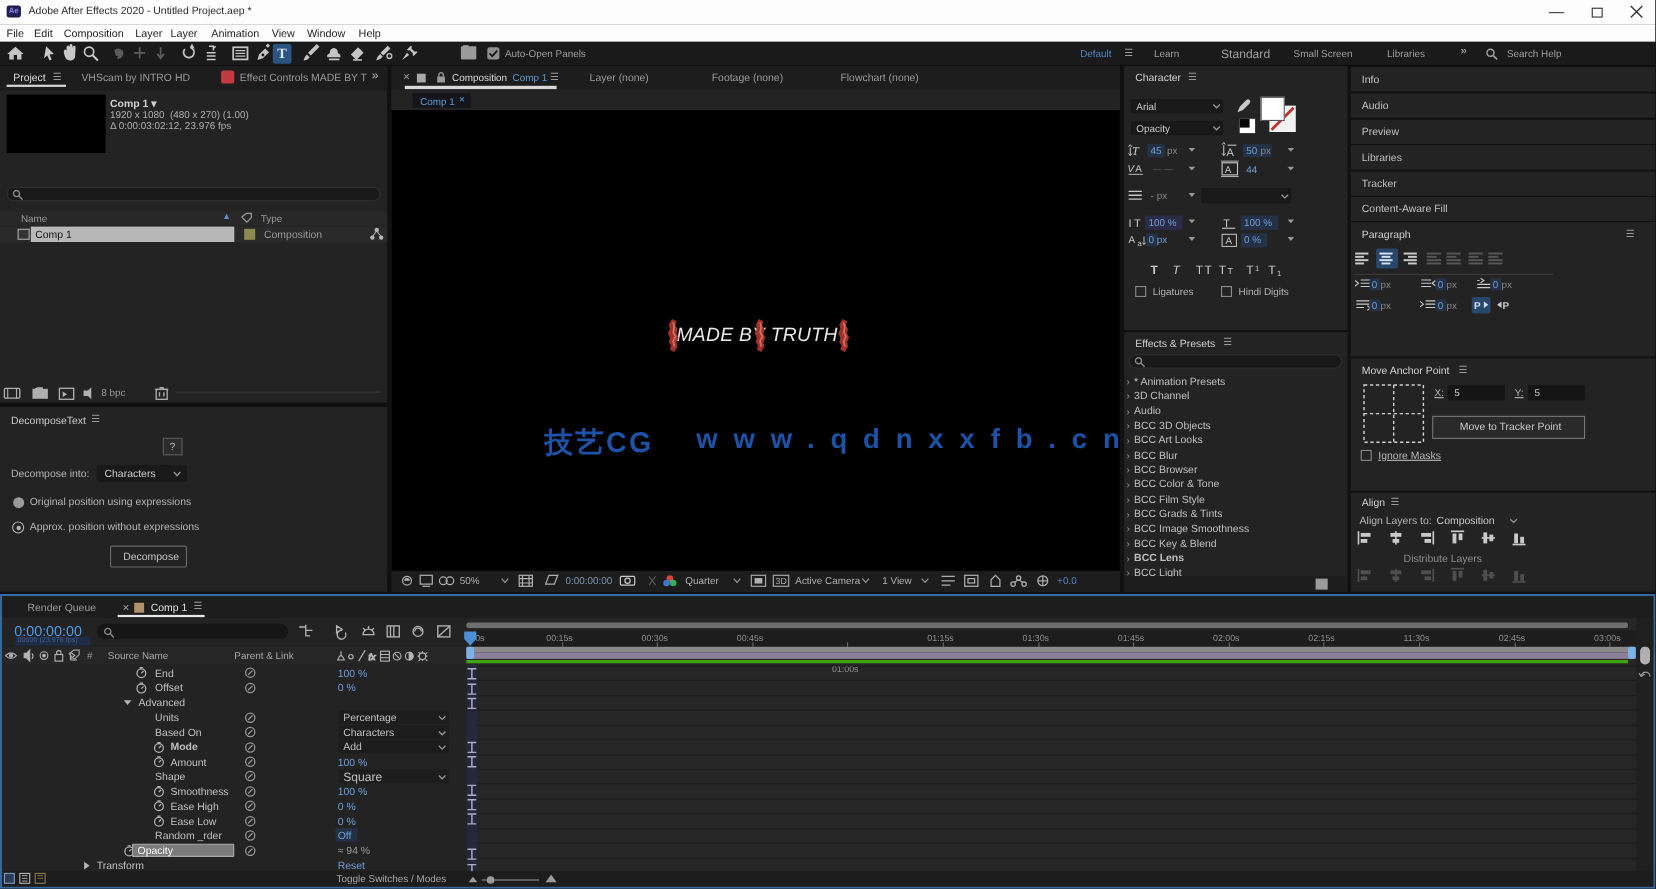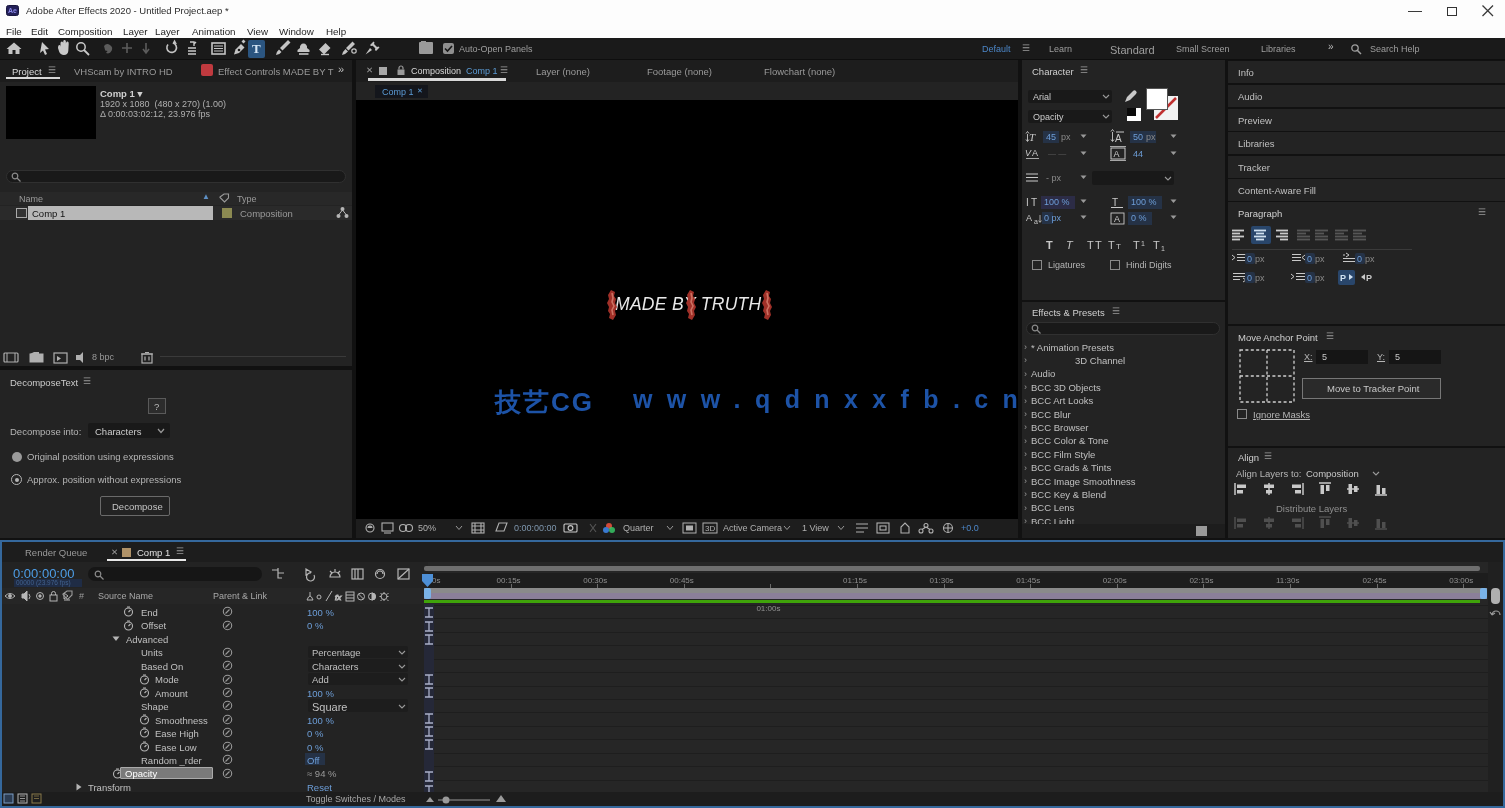--- a/index.html
+++ b/index.html
@@ -390,7 +390,7 @@
 <div class="txt" style="left:1024px;top:342.0px;font-size:9px;color:#9a9a9a;font-weight:normal;">›</div>
 <div class="txt" style="left:1031px;top:341.5px;font-size:9.5px;color:#c0c0c0;font-weight:normal;">* Animation Presets</div>
 <div class="txt" style="left:1024px;top:355.4px;font-size:9px;color:#9a9a9a;font-weight:normal;">›</div>
-<div class="txt" style="left:1031px;top:354.9px;font-size:9.5px;color:#c0c0c0;font-weight:normal;margin-left:44px;">3D Channel</div>
+<div class="txt" style="left:1031px;top:354.9px;font-size:9.5px;color:#c0c0c0;font-weight:normal;">3D Channel</div>
 <div class="txt" style="left:1024px;top:368.79999999999995px;font-size:9px;color:#9a9a9a;font-weight:normal;">›</div>
 <div class="txt" style="left:1031px;top:368.29999999999995px;font-size:9.5px;color:#c0c0c0;font-weight:normal;">Audio</div>
 <div class="txt" style="left:1024px;top:382.19999999999993px;font-size:9px;color:#9a9a9a;font-weight:normal;">›</div>

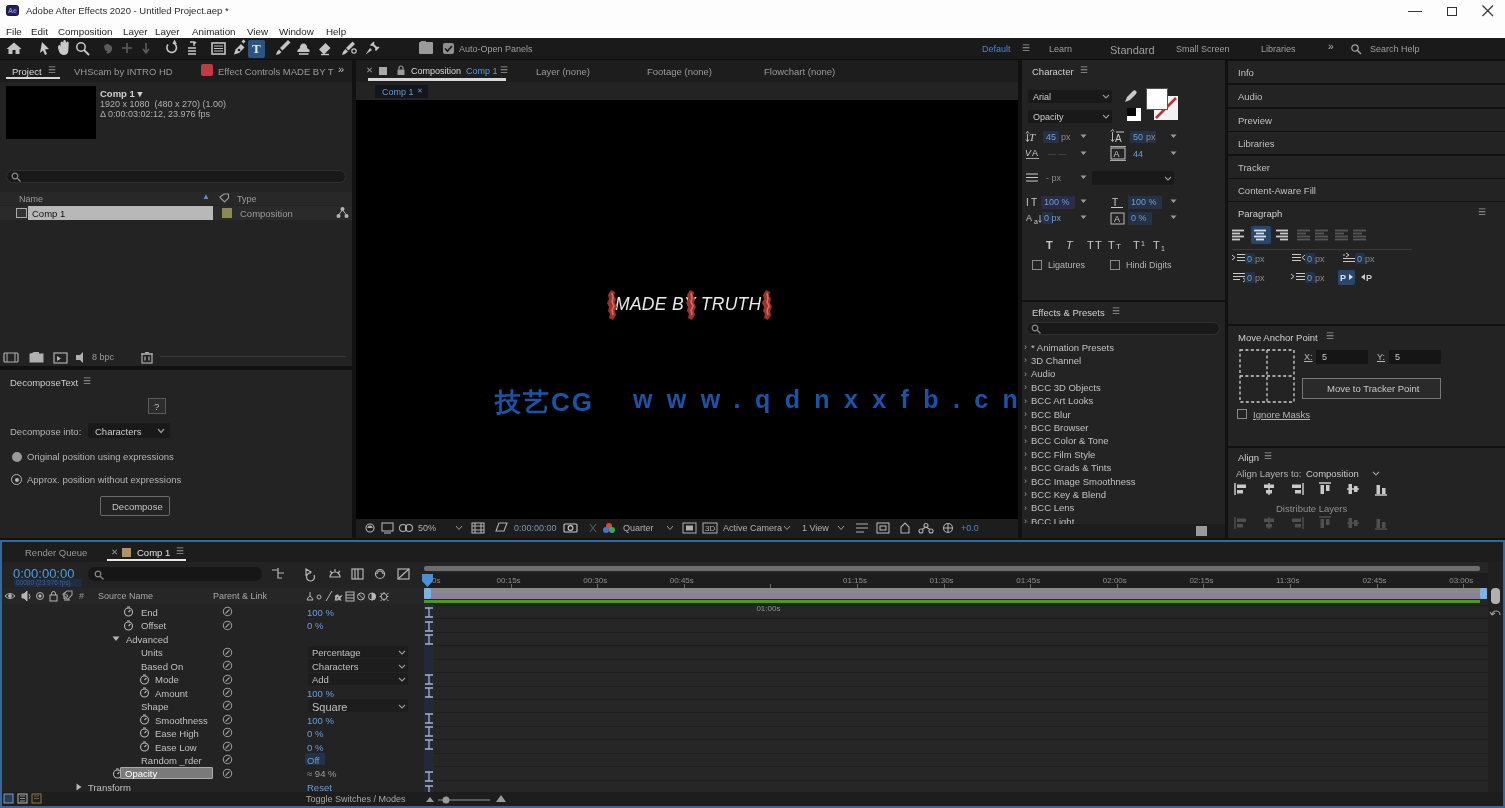--- a/index.html
+++ b/index.html
@@ -412,7 +412,7 @@
 <div class="txt" style="left:1024px;top:489.39999999999975px;font-size:9px;color:#9a9a9a;font-weight:normal;">›</div>
 <div class="txt" style="left:1031px;top:488.89999999999975px;font-size:9.5px;color:#c0c0c0;font-weight:normal;">BCC Key &amp; Blend</div>
 <div class="txt" style="left:1024px;top:502.7999999999997px;font-size:9px;color:#9a9a9a;font-weight:normal;">›</div>
-<div class="txt" style="left:1031px;top:502.2999999999997px;font-size:9.5px;color:#c0c0c0;font-weight:normal;">BCC Lens</div>
+<div class="txt" style="left:1031px;top:502.2999999999997px;font-size:9.5px;color:#c0c0c0;font-weight:bold;">BCC Lens</div>
 <div class="txt" style="left:1024px;top:516.1999999999997px;font-size:9px;color:#9a9a9a;font-weight:normal;">›</div>
 <div class="txt" style="left:1031px;top:515.6999999999997px;font-size:9.5px;color:#c0c0c0;font-weight:normal;">BCC Light</div>
 <div class="abs" style="left:1022px;top:524px;width:203px;height:14px;background:#1d1d1d;"></div>

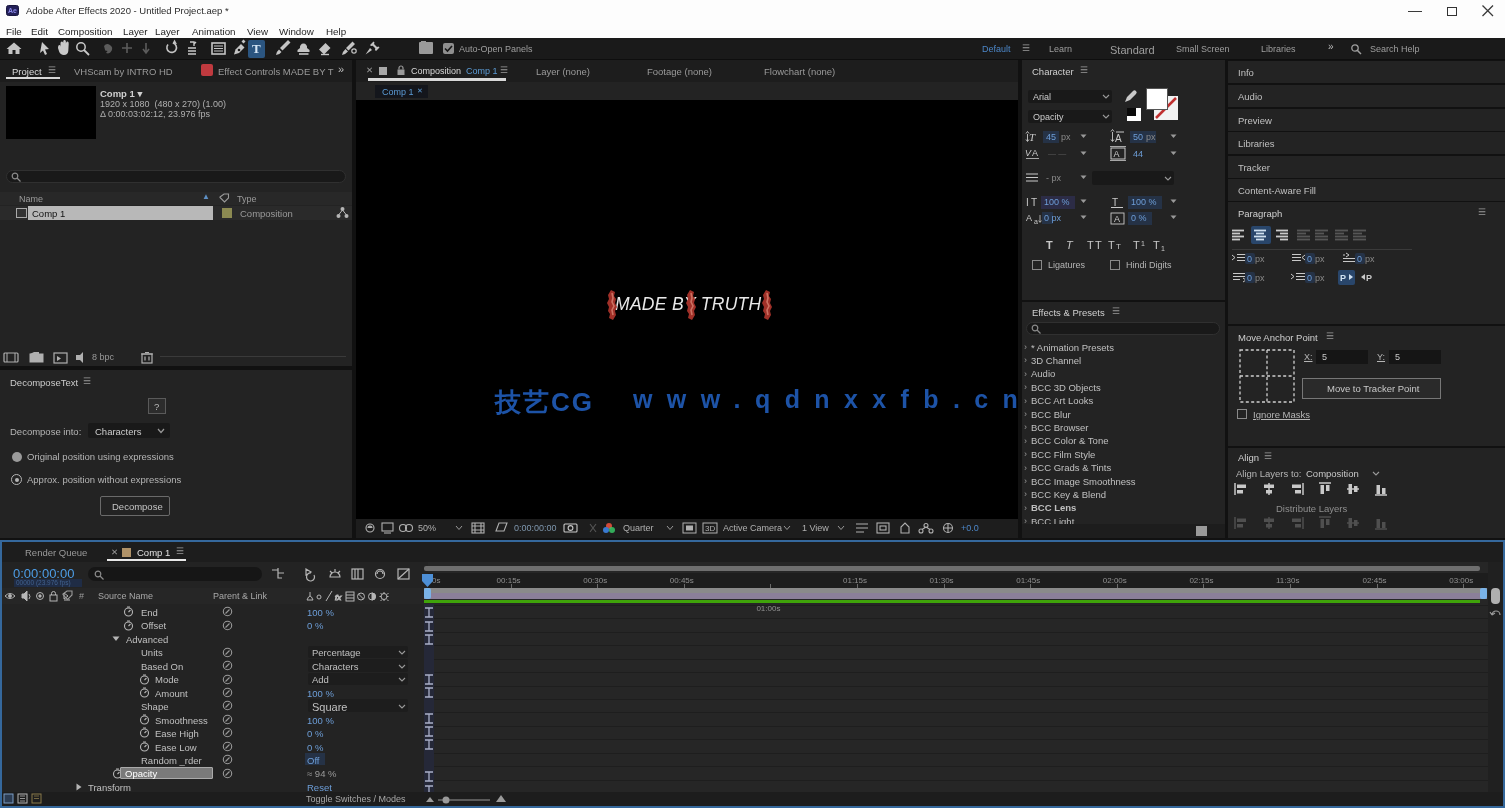--- a/index.html
+++ b/index.html
@@ -806,7 +806,7 @@
       <circle cx="5.5" cy="6" r="4" stroke="#b5b5b5" fill="none" stroke-width="1.1"></circle>
       <path d="M4 1 h3 M5.5 6 l2 -2" stroke="#b5b5b5" stroke-width="1.1" fill="none"></path>
     </svg>
-<div class="txt" style="left:155px;top:674.2500000000002px;font-size:9.5px;color:#c0c0c0;font-weight:normal;">Mode</div>
+<div class="txt" style="left:155px;top:674.2500000000002px;font-size:9.5px;color:#c0c0c0;font-weight:bold;">Mode</div>
 <svg class="abs" style="left:222px;top:673.5500000000002px;" width="11" height="11">
       <circle cx="5.5" cy="5.5" r="4.2" stroke="#9a9a9a" fill="none" stroke-width="1.1"></circle>
       <path d="M3.5 7.5 L7.5 3.5" stroke="#9a9a9a" stroke-width="1.1"></path>

